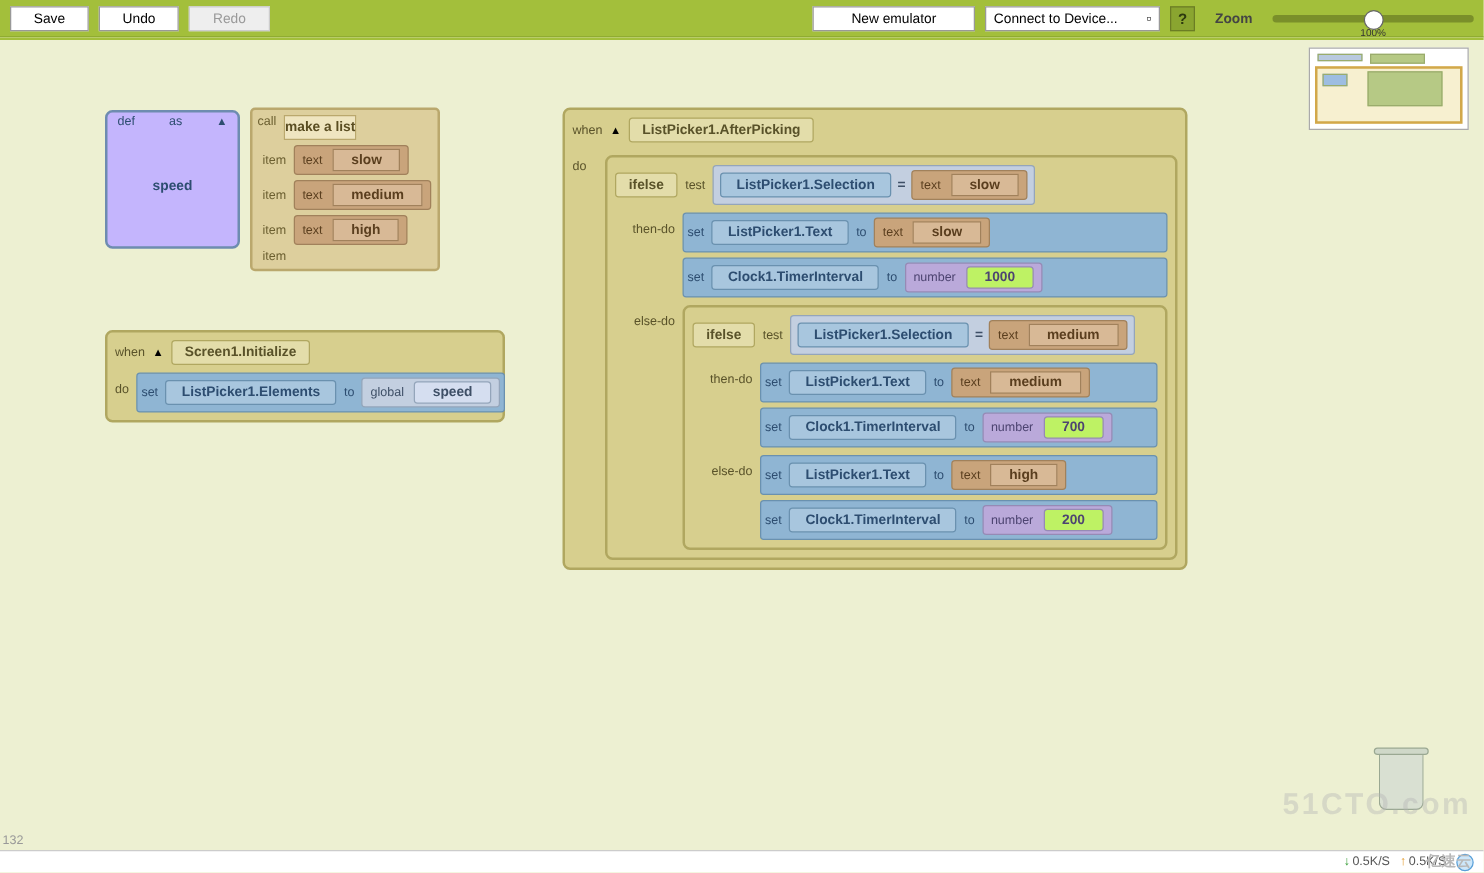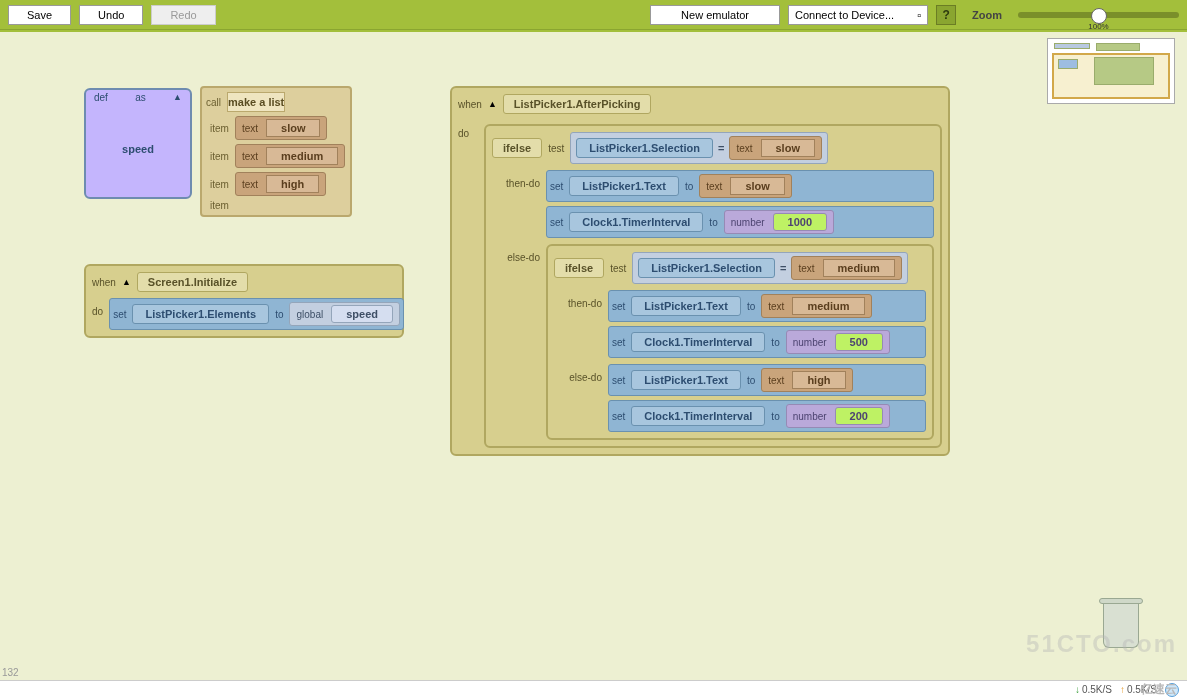--- a/index.html
+++ b/index.html
@@ -33,7 +33,7 @@
 .def-body { text-align: center; padding: 40px 20px; color: #2d4d70; font-weight: bold; }
 
 .call-block { background: #ddcf9d; border: 2px solid #baa86d; border-radius: 4px; padding: 4px; }
-.call-head { display:flex; gap:6px; align-items:center; }
+.call-head { display:flex; gap:6px; align-items:flex-start; }
 .call-title { background:#efe5c0; border:1px solid #baa86d; padding:3px 0; font-weight:bold; color:#5a4d22; }
 .call-label { font-size:10px; color:#6b5f30; }
 .item-row { display:flex; align-items:center; gap:6px; margin-top:4px; padding-left:4px; }

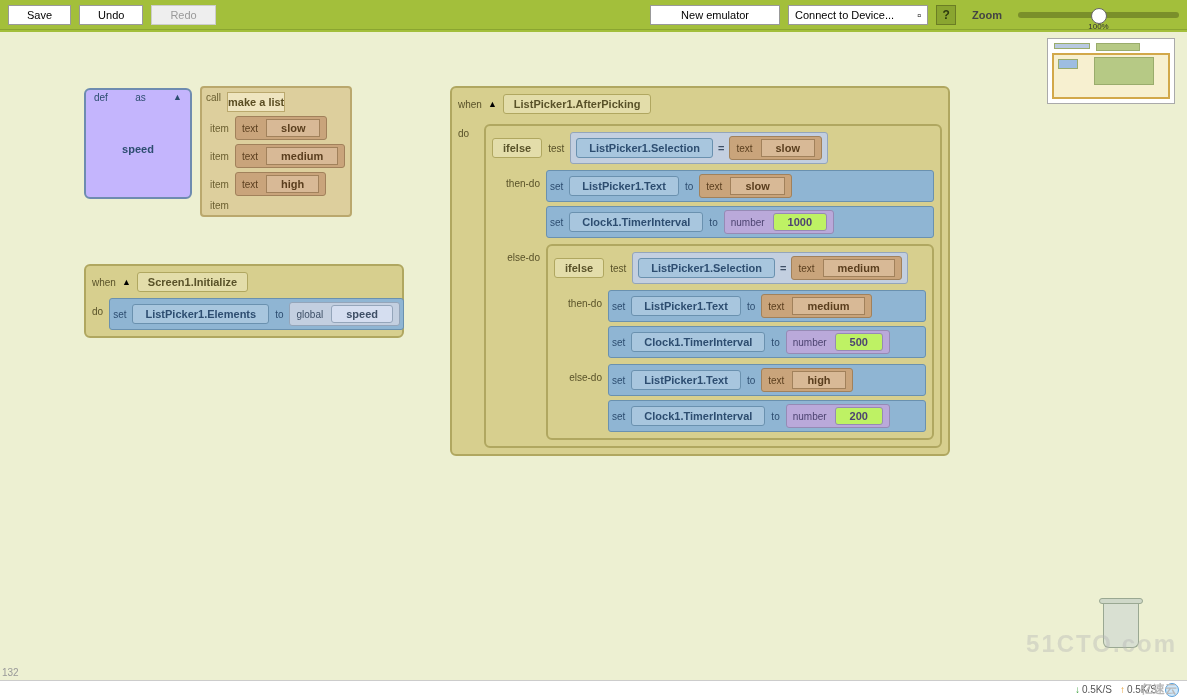--- a/index.html
+++ b/index.html
@@ -253,7 +253,7 @@
                           <span class="arrow">to</span>
                           <span class="num-block">
                             <span class="text-lbl" style="color:#4d4471;">number</span>
-                            <span class="num-val">500</span>
+                            <span class="num-val">700</span>
                           </span>
                         </div>
                     </div>

